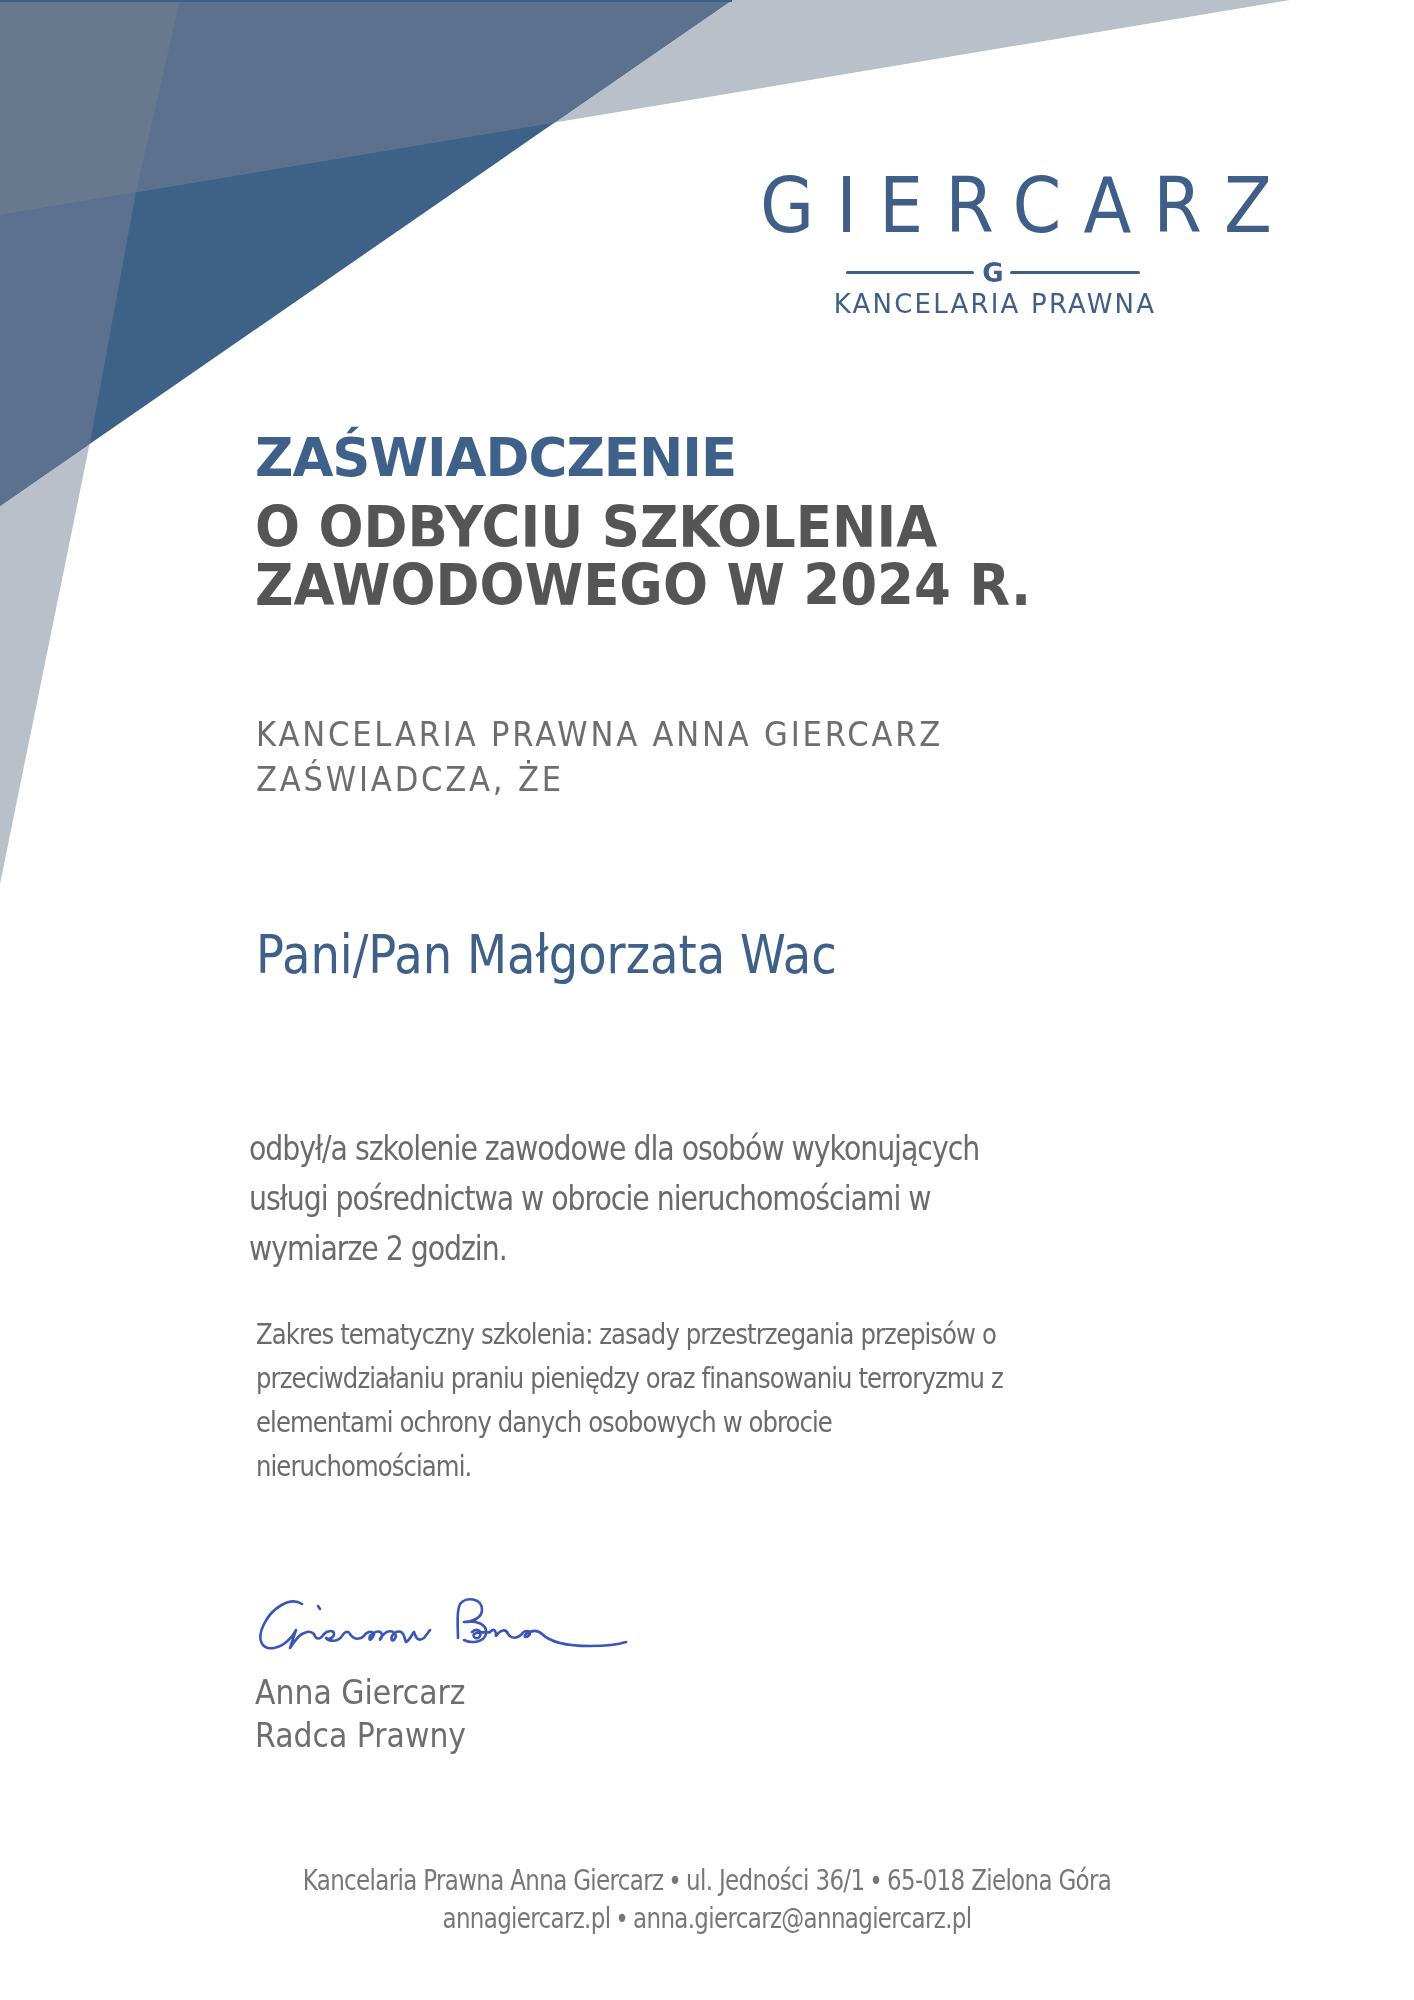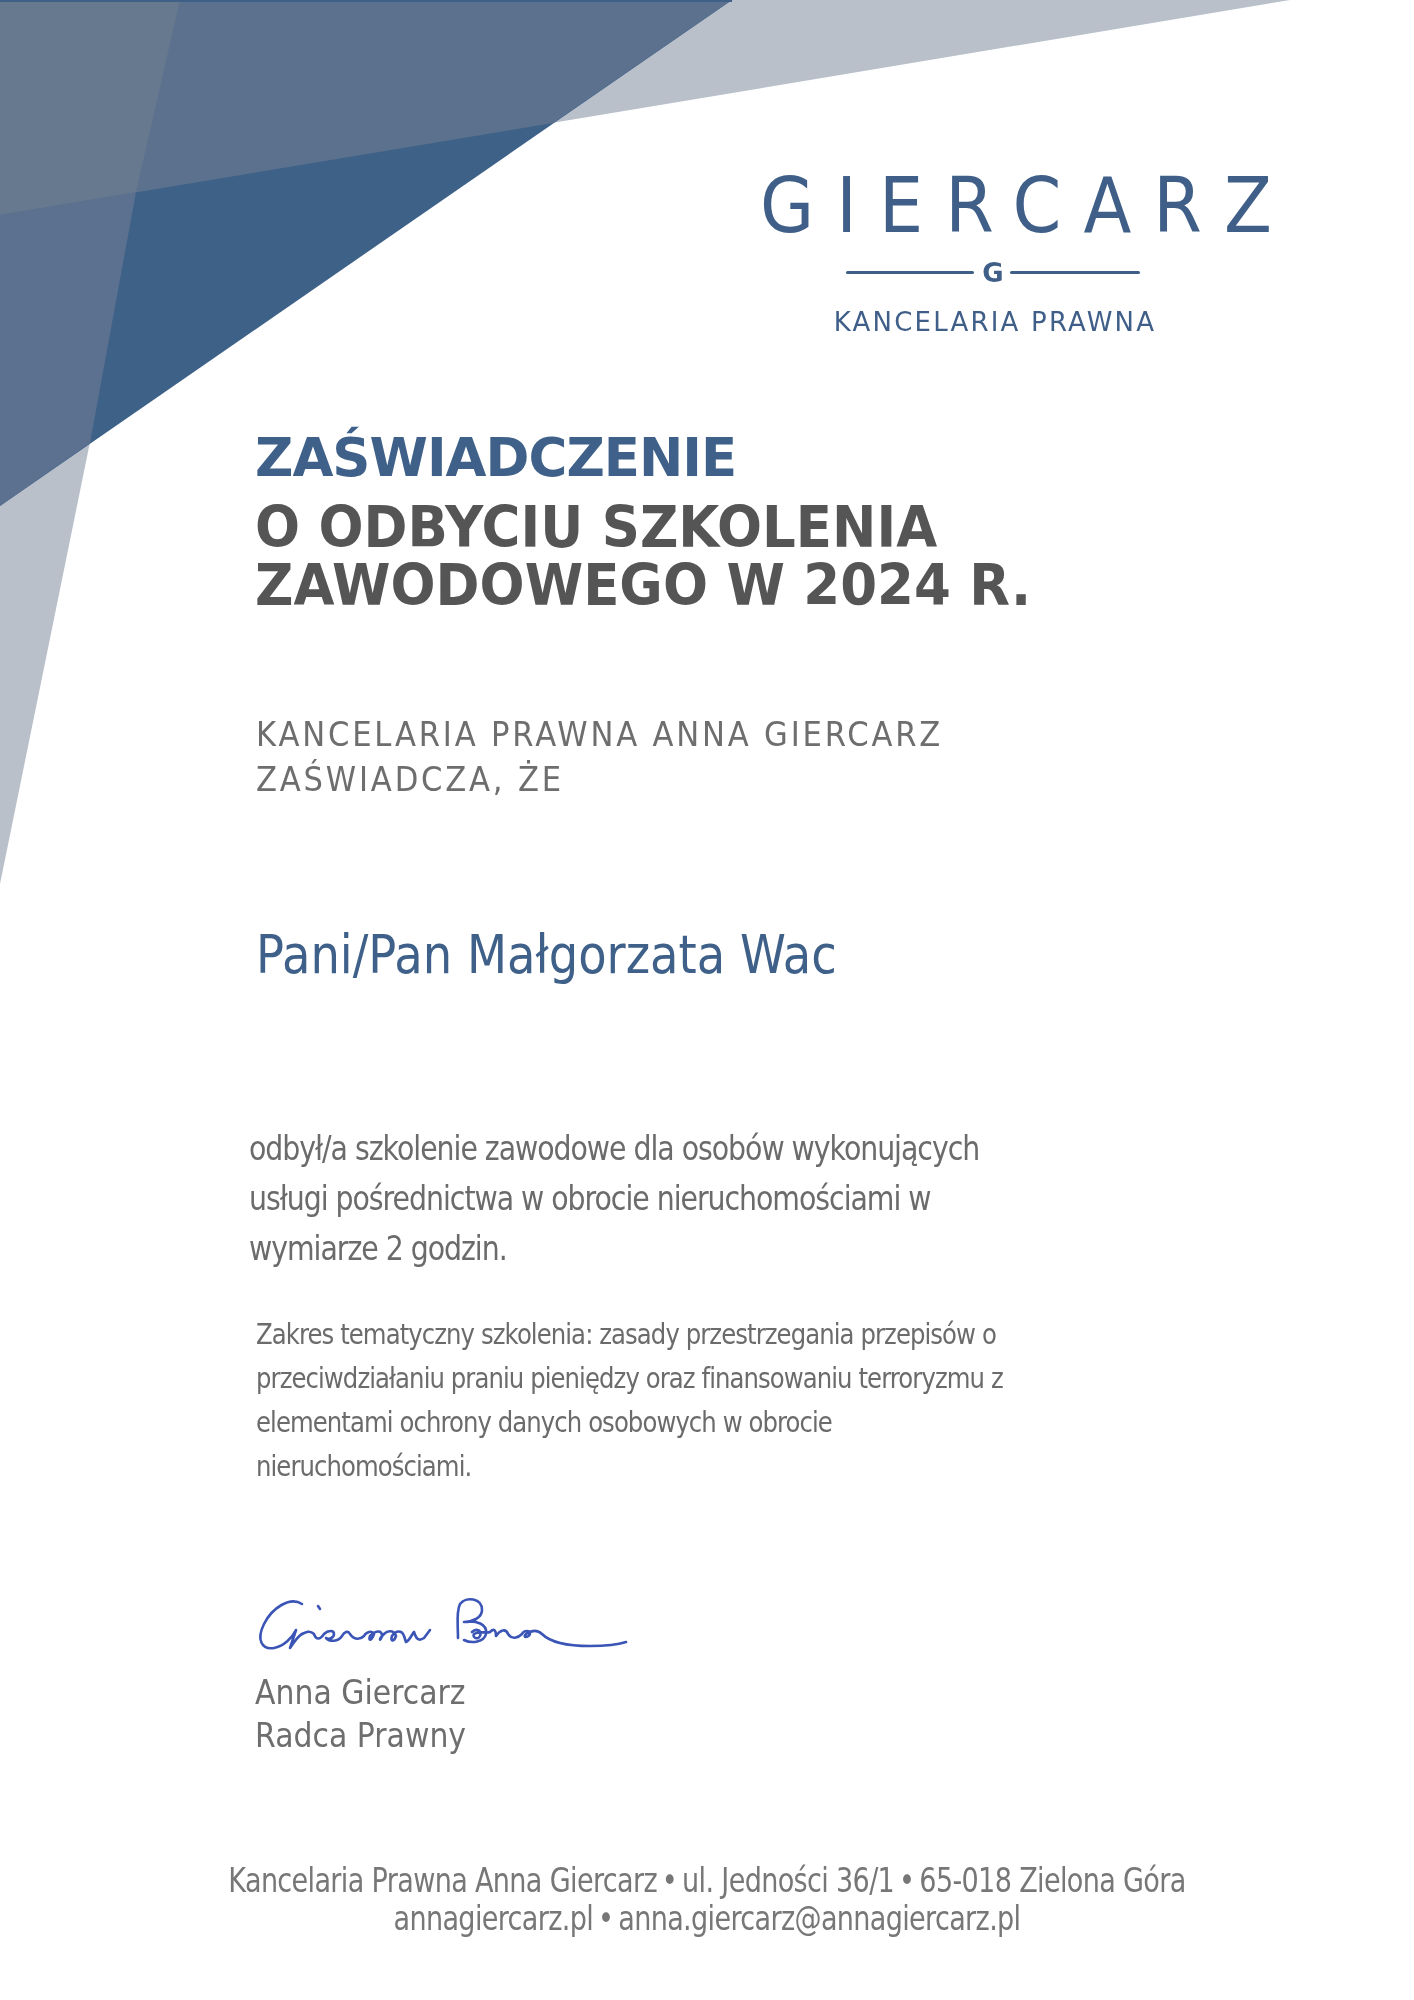--- a/index.html
+++ b/index.html
@@ -19,7 +19,7 @@
   .logo-rule .line.r { left: 164px; width: 130px; }
   .logo-rule .g { position: absolute; left: 134px; top: -3px; width: 26px; text-align: center;
     font-family: "DejaVu Sans", sans-serif; font-size: 26px; font-weight: bold; color: #3f5f88; line-height: 26px; }
-  .logo-sub { left: 800px; top: 307px; width: 390px; text-align: center;
+  .logo-sub { left: 800px; top: 289px; width: 390px; text-align: center;
     font-family: "DejaVu Sans", sans-serif; font-size: 26px; letter-spacing: 2.2px;
     color: #3f5f88; white-space: nowrap; }
 

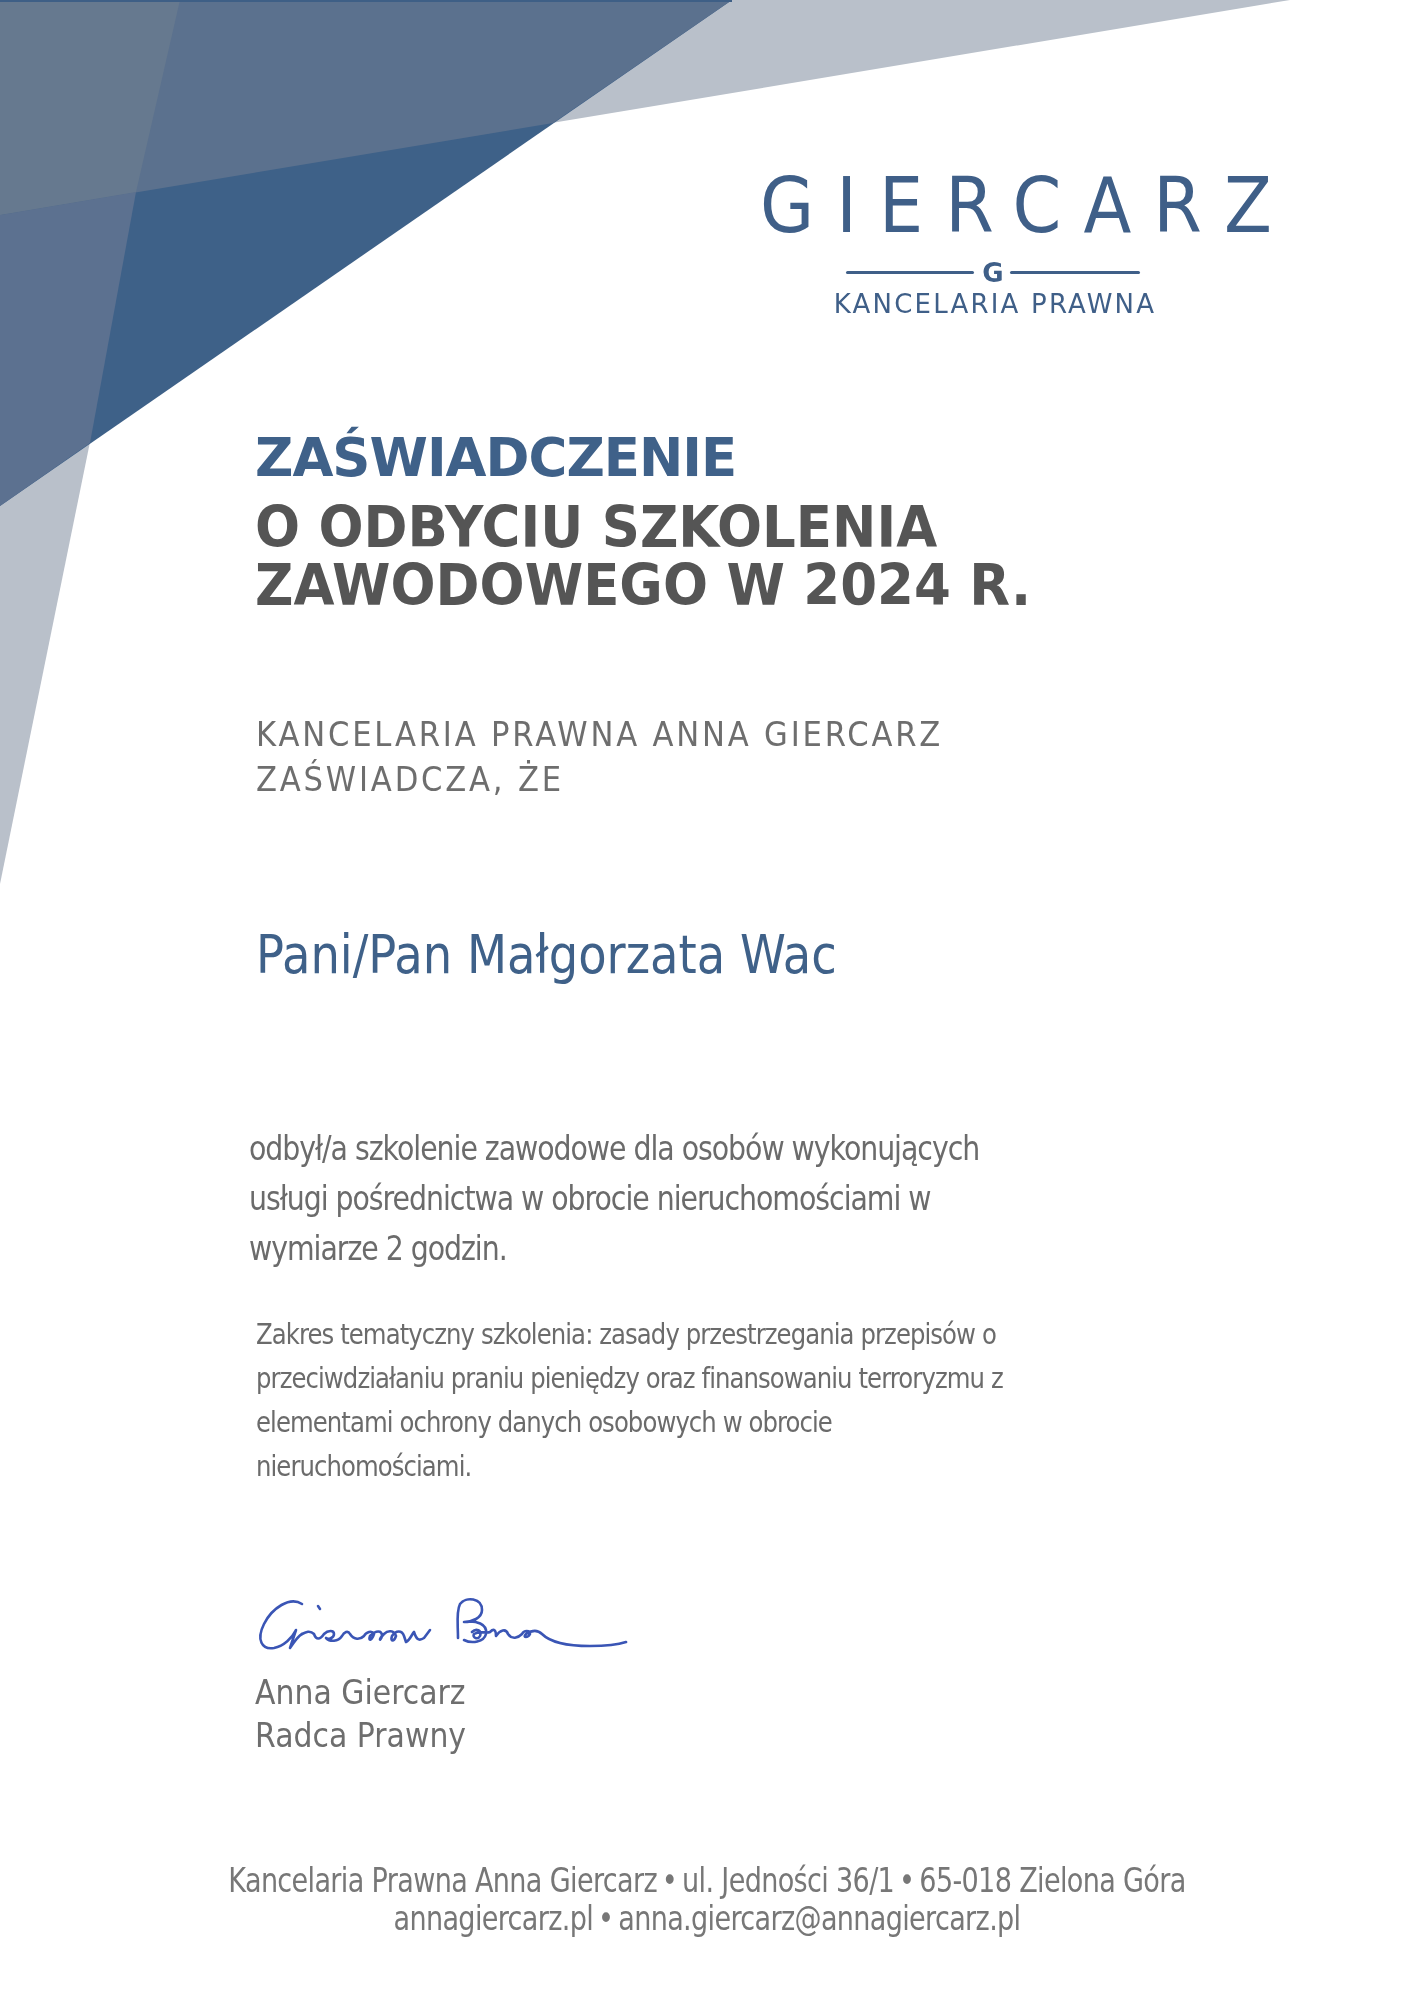--- a/index.html
+++ b/index.html
@@ -54,7 +54,7 @@
     line-height: 44px; color: #6e6e6e; white-space: nowrap; transform: scaleX(0.88); transform-origin: left; }
 
   .footer { left: 0; top: 1862px; width: 1414px; text-align: center;
-    font-family: "DejaVu Sans", sans-serif; font-size: 33px; line-height: 38px; color: #777777; }
+    font-family: "DejaVu Sans", sans-serif; font-size: 28px; line-height: 38px; color: #777777; }
   .footer .row { display: block; white-space: nowrap; transform: scaleX(0.82); transform-origin: center; letter-spacing: -0.8px; }
   .footer .sep { padding: 0 6px; }
 </style>

